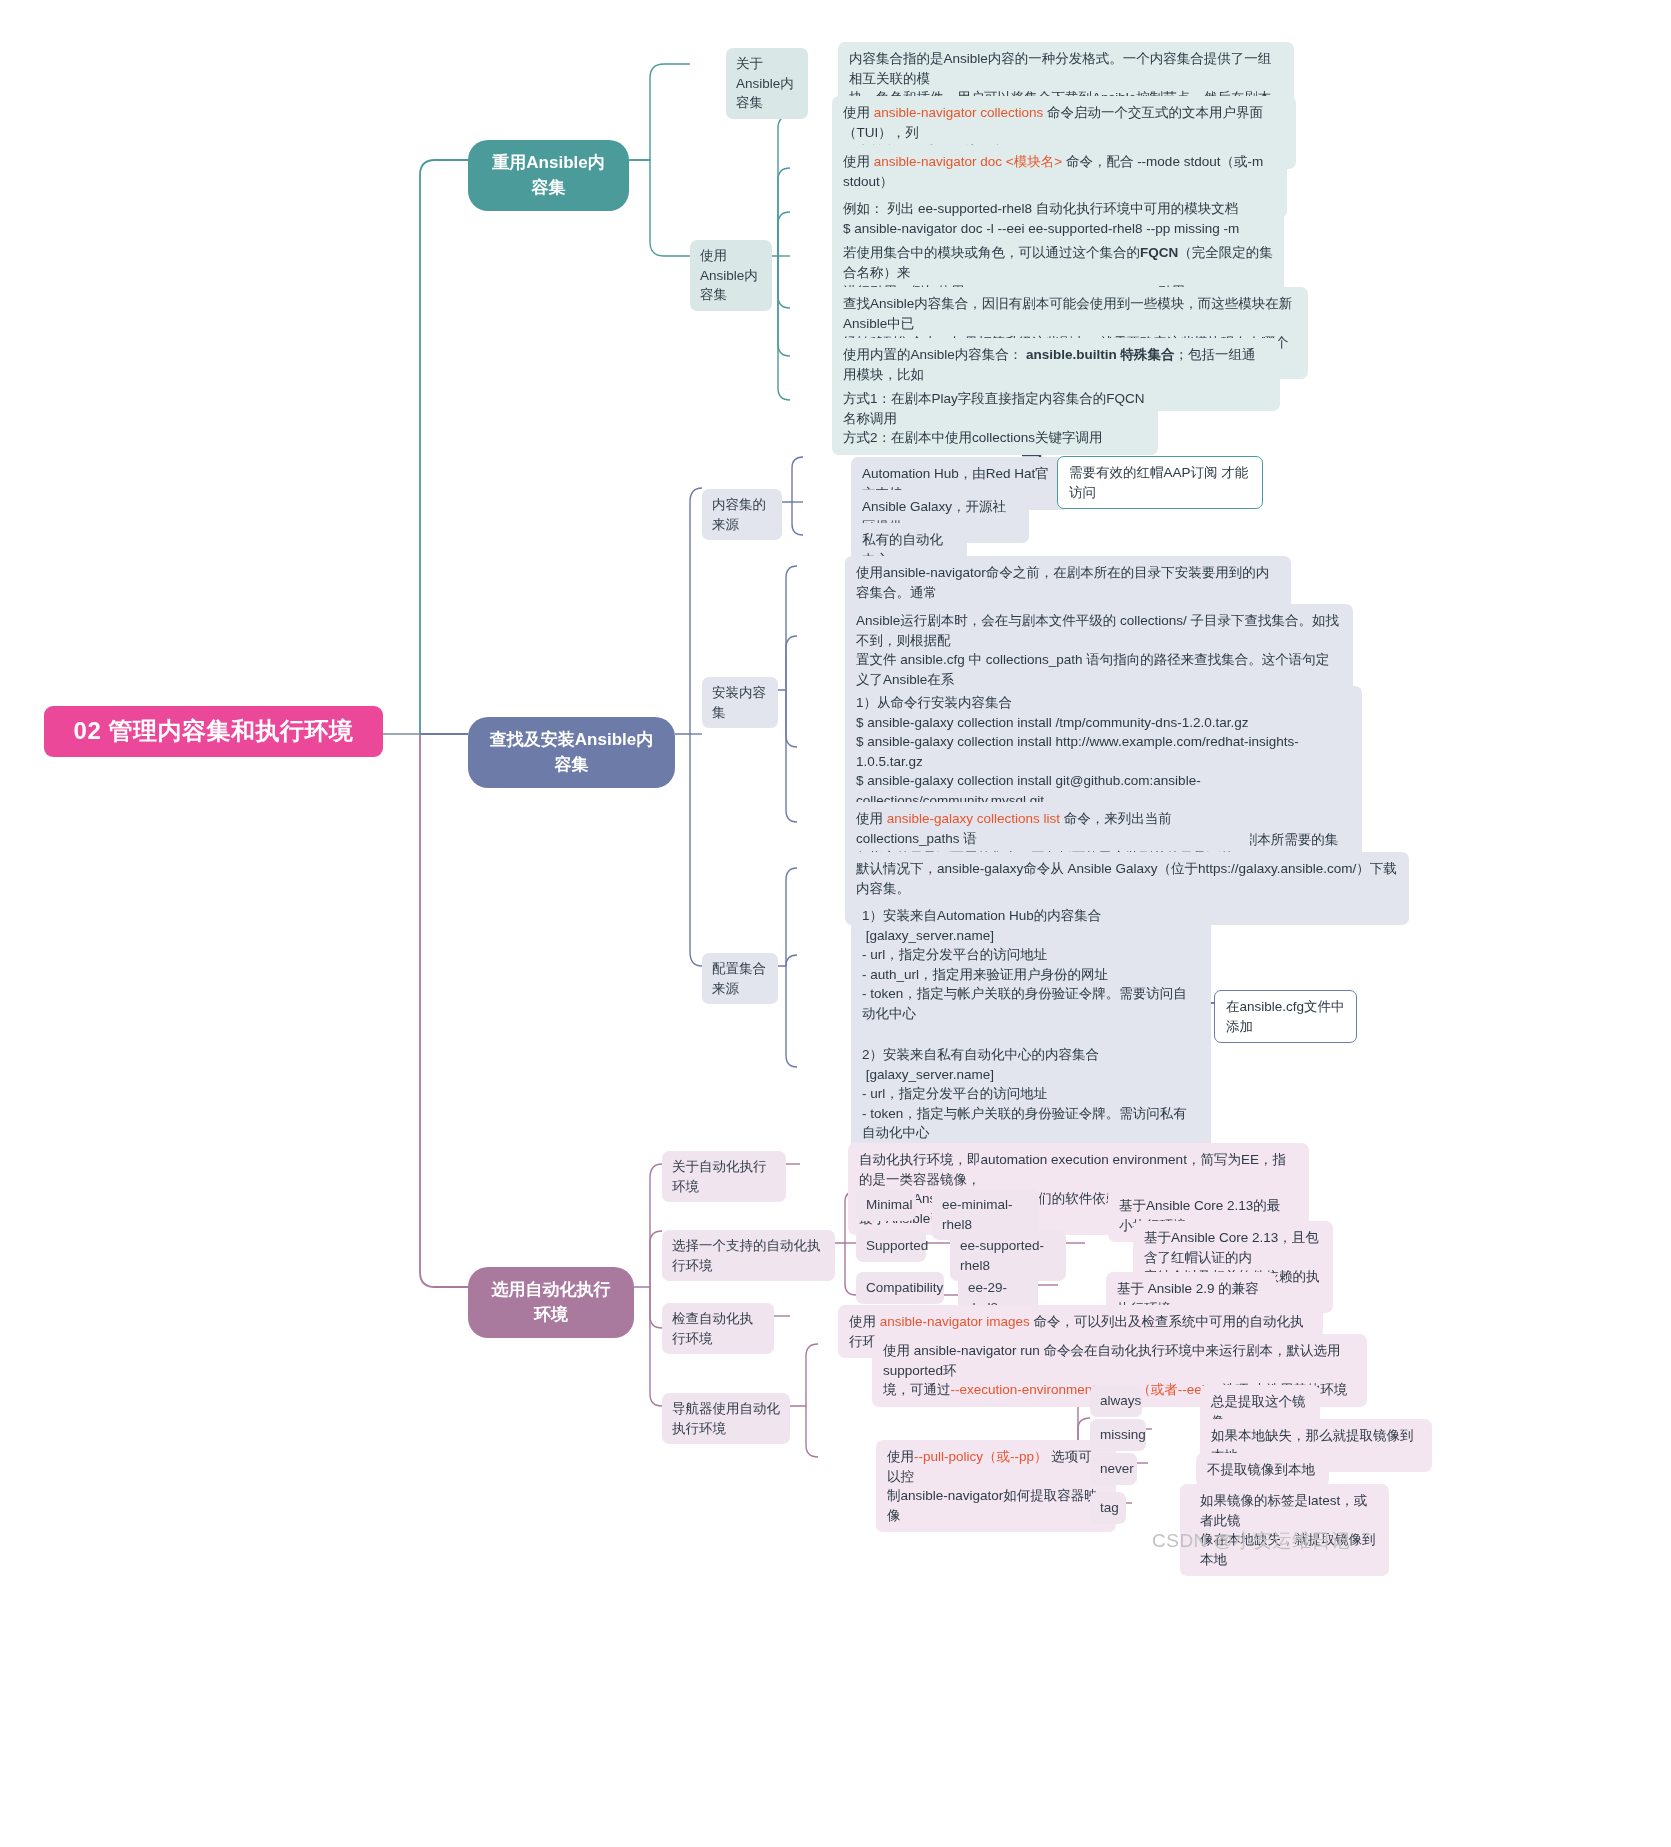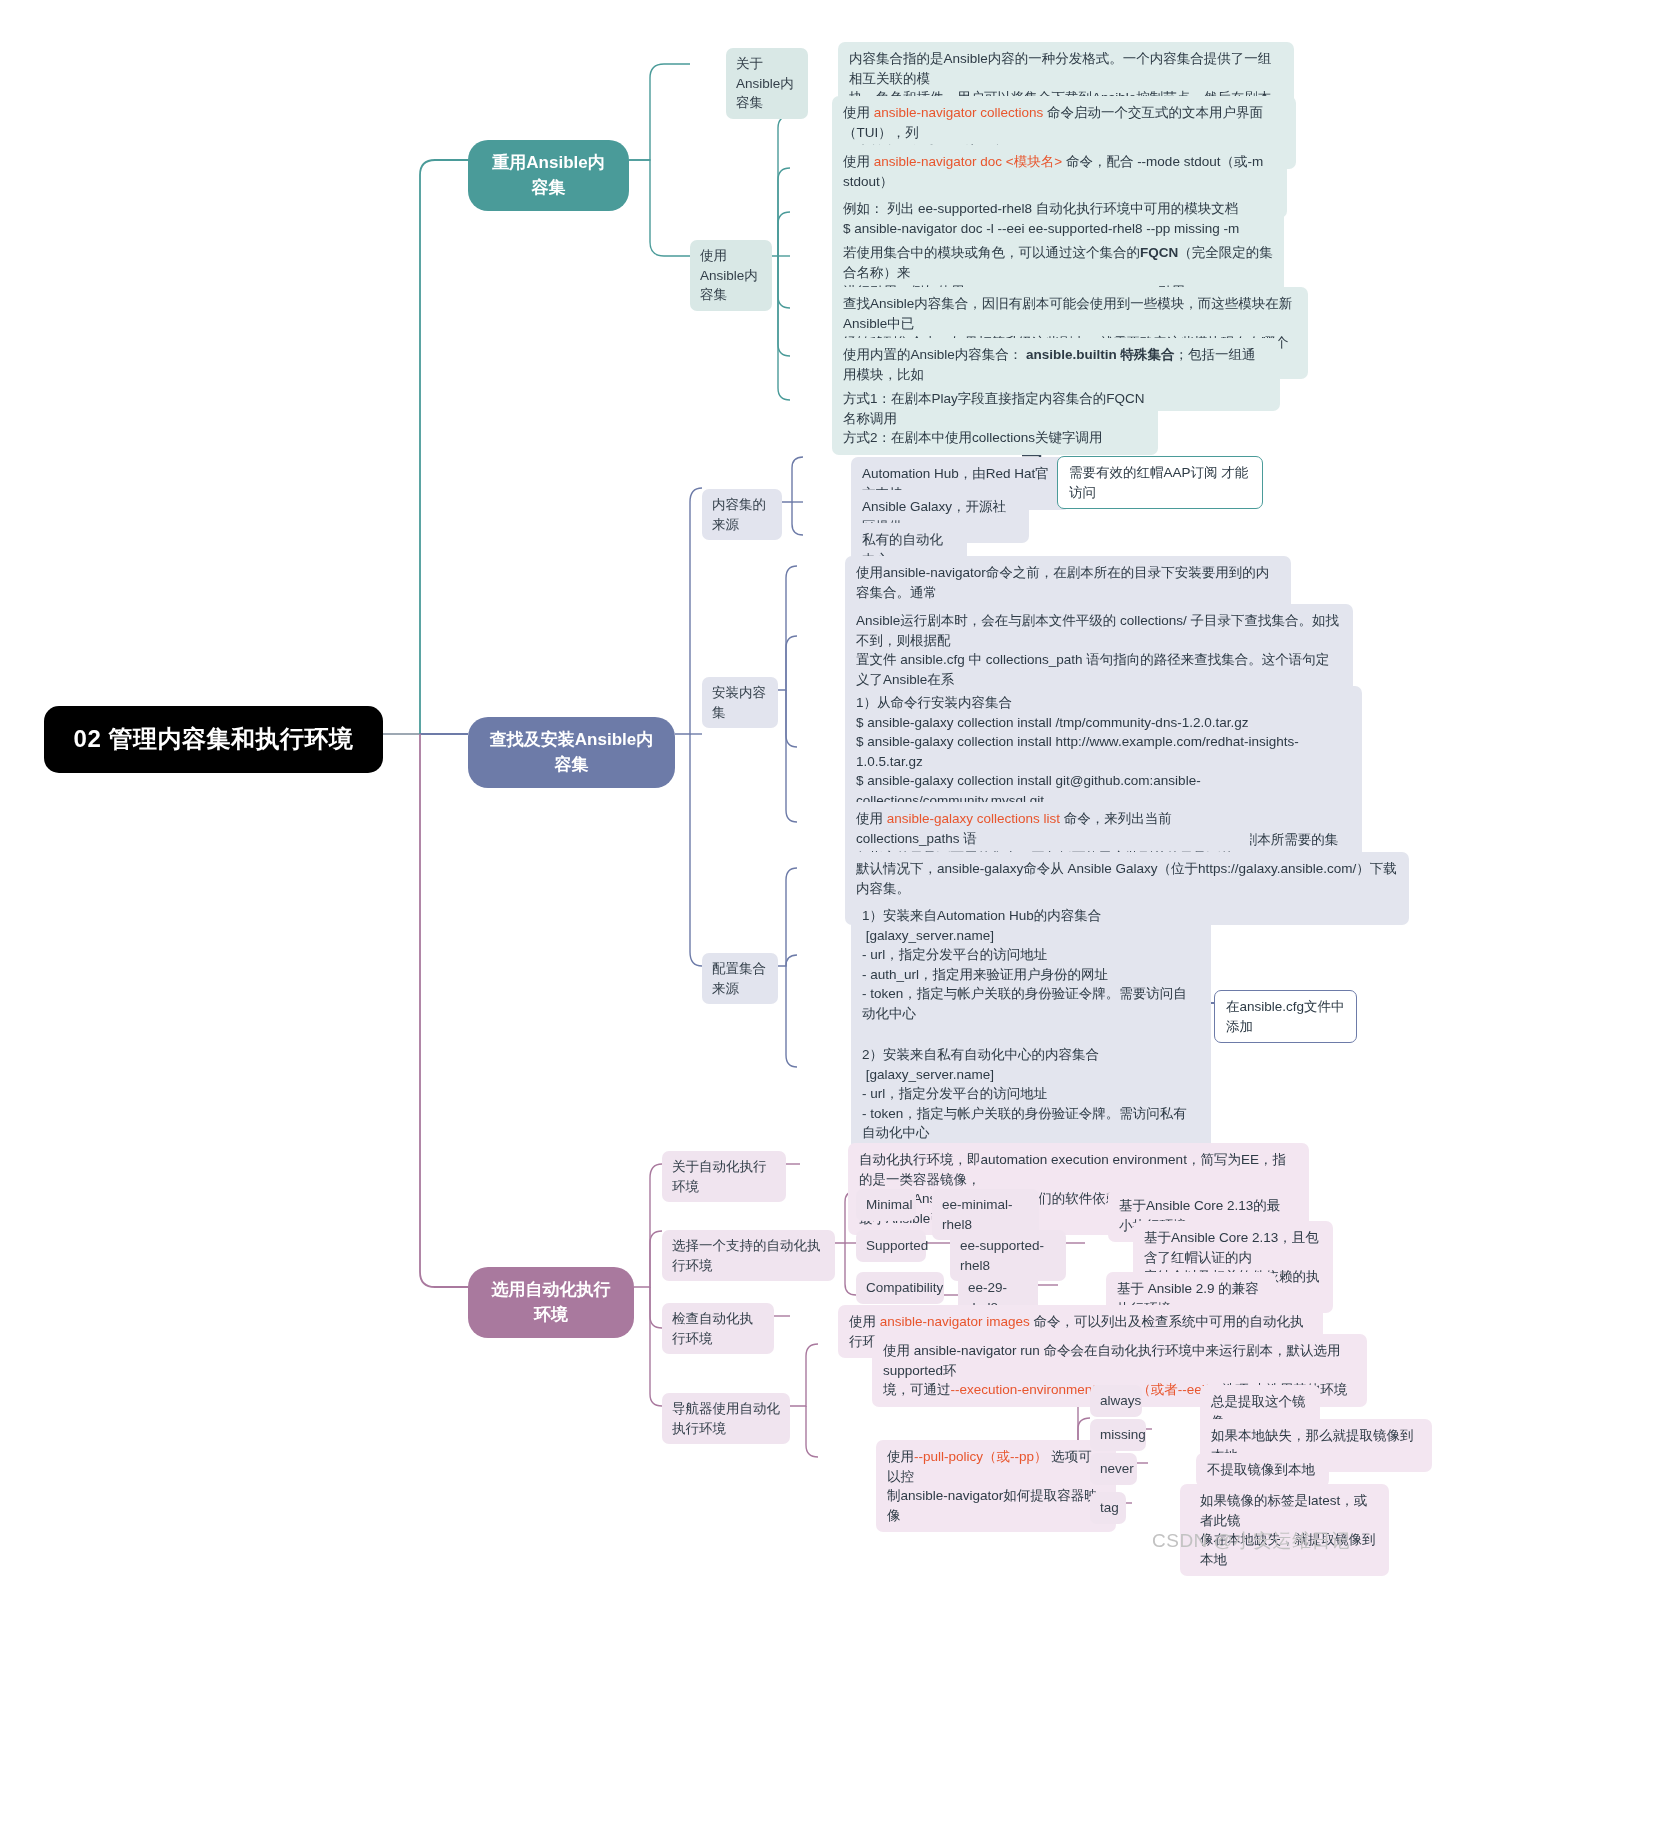--- a/index.html
+++ b/index.html
@@ -31,12 +31,12 @@
   }
   
   .root {
-    background: #000000;
+    background: #ec4899;
     color: #ffffff;
     font-size: 24px;
     font-weight: bold;
-    border-radius: 15px;
-    padding: 16px 26px;
+    border-radius: 9px;
+    padding: 8px 26px;
     letter-spacing: 0.5px;
     text-align: center;
   }

